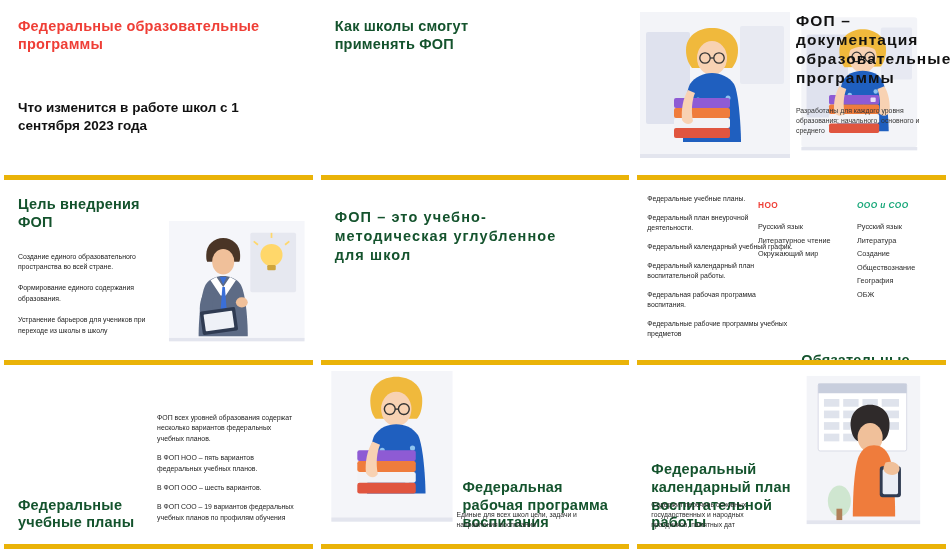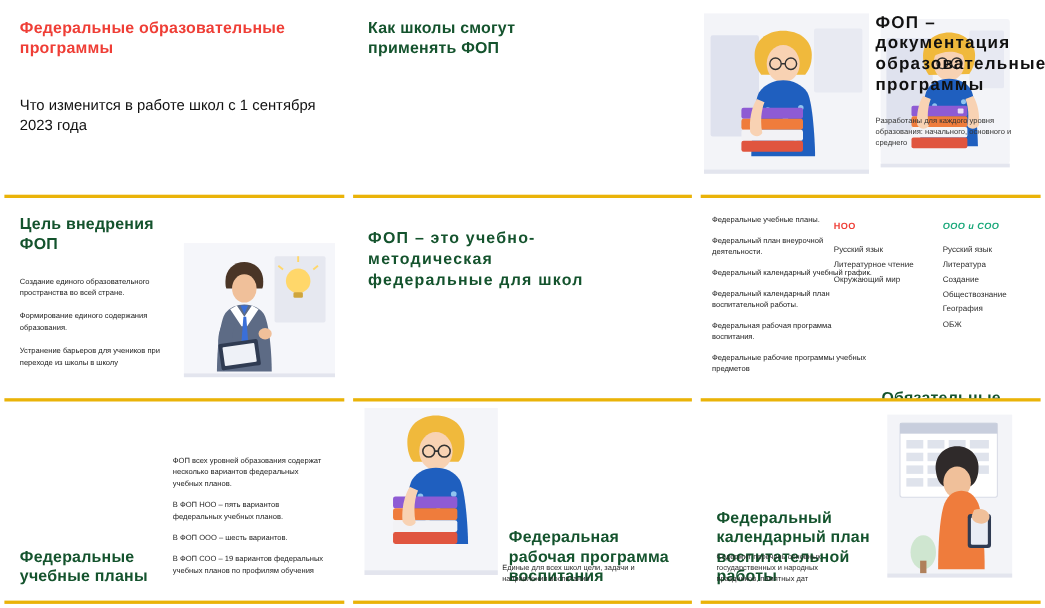--- a/index.html
+++ b/index.html
@@ -29,7 +29,7 @@
   .slide {
     position: relative;
     background: #ffffff;
-    border-bottom: 3px solid #eab308;
+    border-bottom: 5px solid #eab308;
     box-sizing: border-box;
     padding: 10px 14px 12px 14px;
     overflow: hidden;

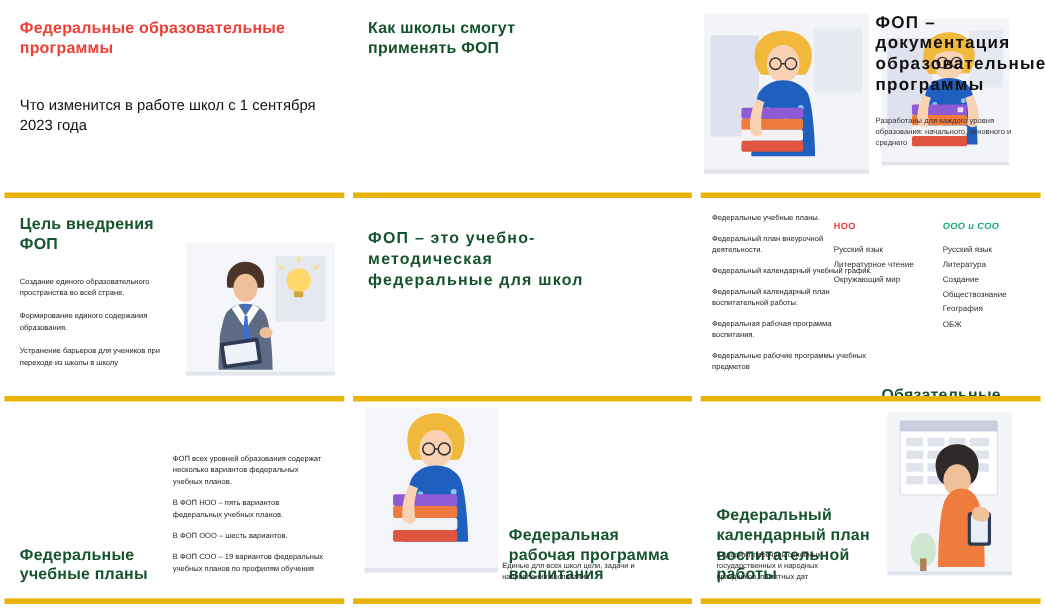--- a/index.html
+++ b/index.html
@@ -65,9 +65,9 @@
     margin-top: 6px;
   }
   .s1-sub {
-    margin-top: 34px;
+    margin-top: 46px;
     font-size: 13.5px;
-    font-weight: normal;
+    font-weight: bold;
     line-height: 1.3;
     color: #111;
   }

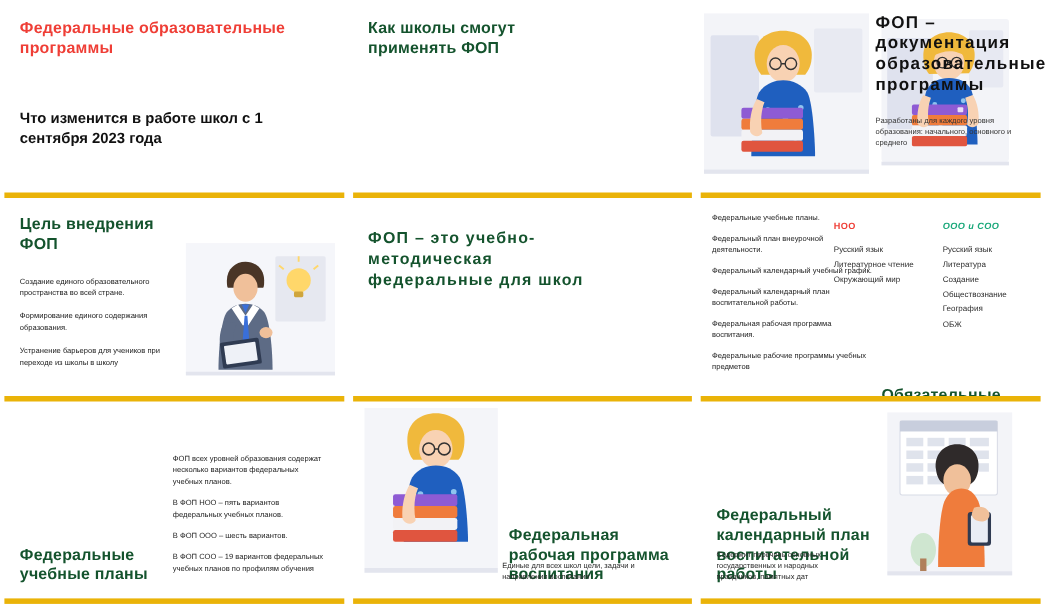--- a/index.html
+++ b/index.html
@@ -276,7 +276,7 @@
 
   <div class="slide s6">
     <div class="slide-inner">
-      <div class="title title-dark title-spaced" style="margin-top:12px;">ФОП – это учебно-методическая федеральные для школ</div>
+      <div class="title title-dark title-spaced" style="margin-top:12px;">ФОП – это учебно-методическая углубленное для школ</div>
     </div>
   </div>
 

